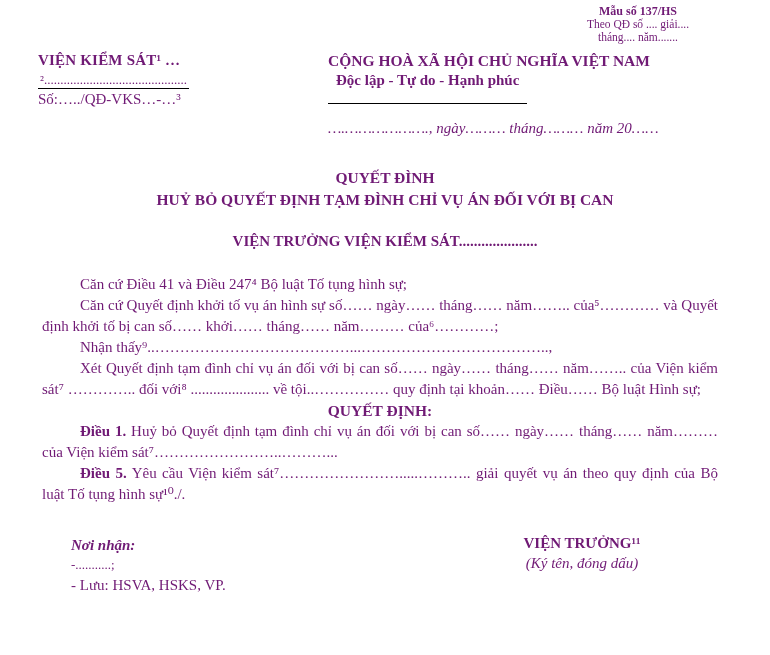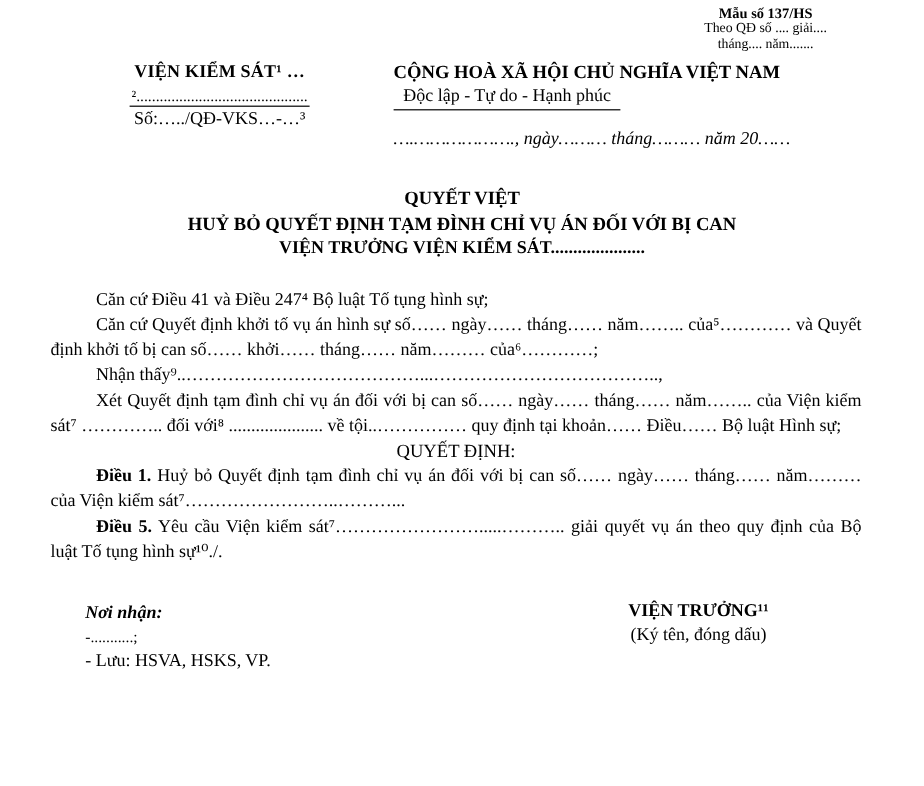--- a/index.html
+++ b/index.html
@@ -8,7 +8,7 @@
     width: 770px;
     height: 655px;
     background: #ffffff;
-    color: #000000;
+    color: #701a75;
     font-family: "Liberation Serif", "DejaVu Serif", serif;
     font-size: 15px;
     overflow: hidden;

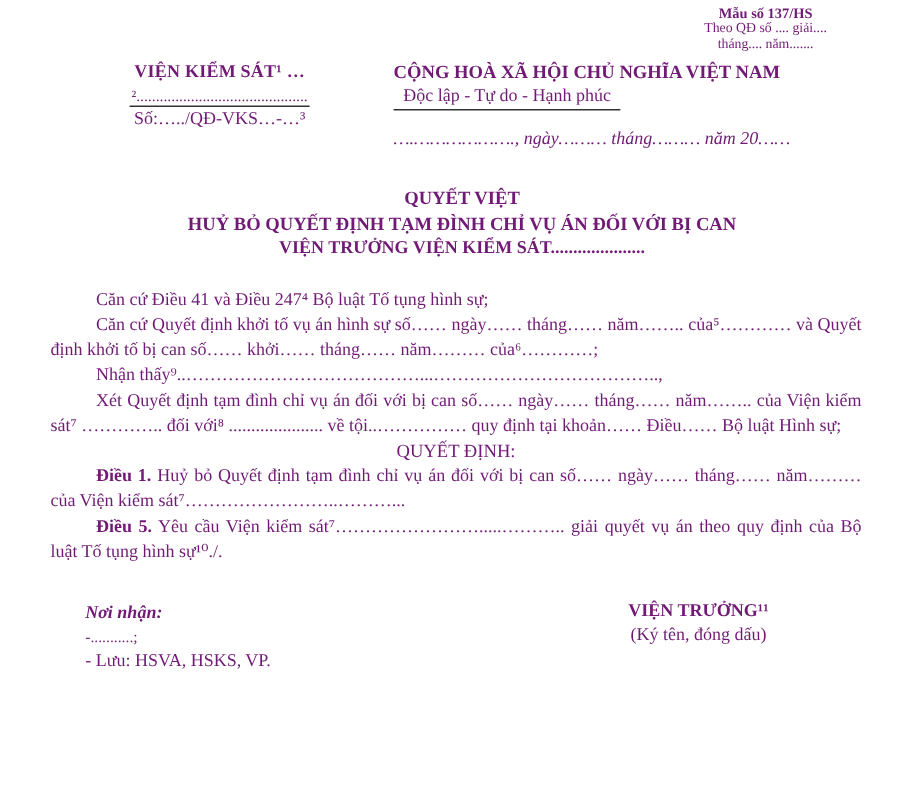--- a/index.html
+++ b/index.html
@@ -26,7 +26,7 @@
   .form-meta .meta-no { font-weight: bold; font-size: 12px; }
   
   .header-row { display: flex; margin-top: 8px; }
-  .agency-col { width: 290px; margin-left: 38px; text-align: center; }
+  .agency-col { width: 290px; margin-left: 38px; }
   .agency-name { font-weight: bold; font-size: 15px; letter-spacing: .2px; }
   .agency-fill {
     display: inline-block;

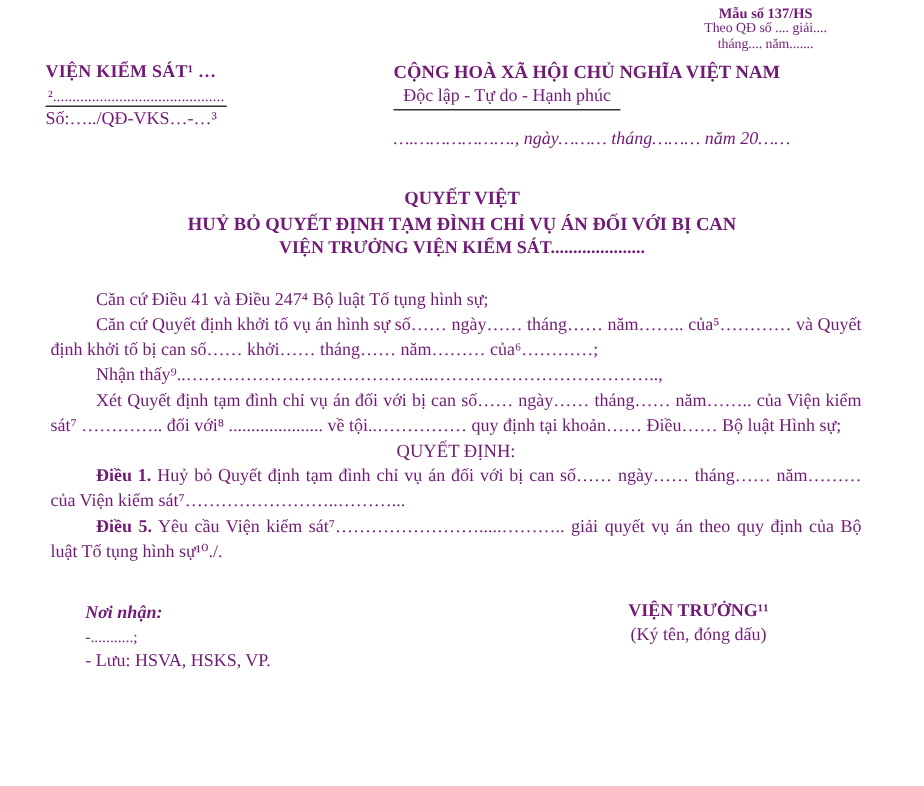--- a/index.html
+++ b/index.html
@@ -41,11 +41,11 @@
   .country-name { font-weight: bold; font-size: 15.5px; }
   .motto {
     display: inline-block;
-    font-weight: normal;
+    font-weight: bold;
     font-size: 15px;
     margin-top: 2px;
     border-bottom: 1.6px solid #000;
-    padding: 0 8px 2px 8px;
+    padding: 0 8px 14px 8px;
   }
   .date-line { font-style: italic; font-size: 15px; margin-top: 16px; }
   

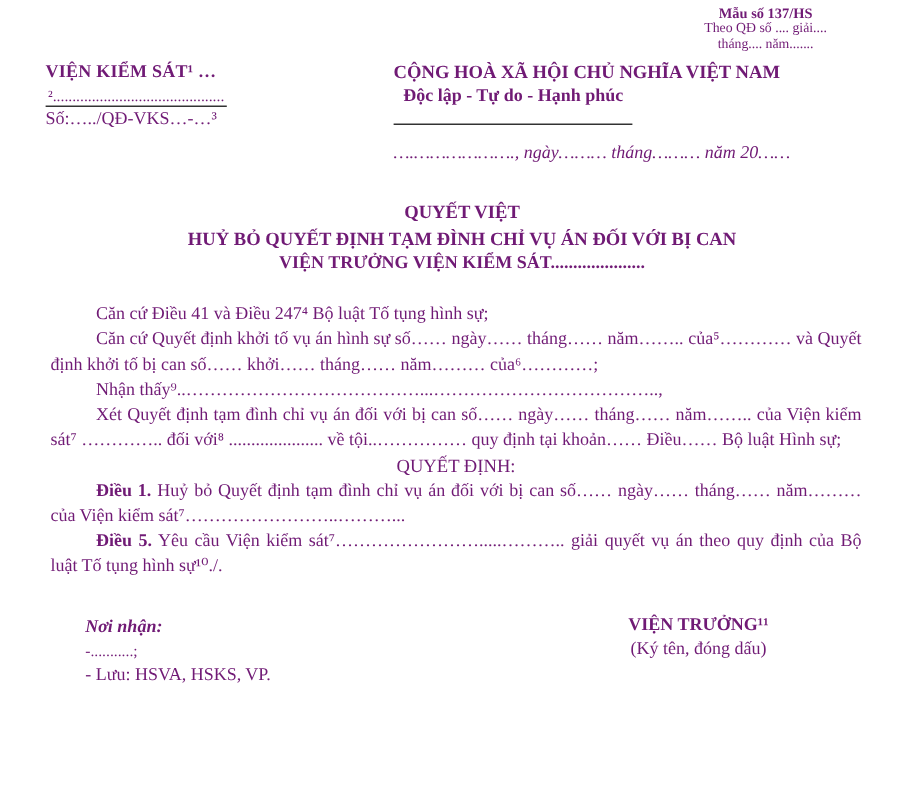--- a/index.html
+++ b/index.html
@@ -94,7 +94,7 @@
   </div>
 
   <div class="doc-title-block">
-    <div>QUYẾT VIỆT</div>
+    <div>QUYẾT ĐÌNH</div>
     <div>HUỶ BỎ QUYẾT ĐỊNH TẠM ĐÌNH CHỈ VỤ ÁN ĐỐI VỚI BỊ CAN</div>
   </div>
 

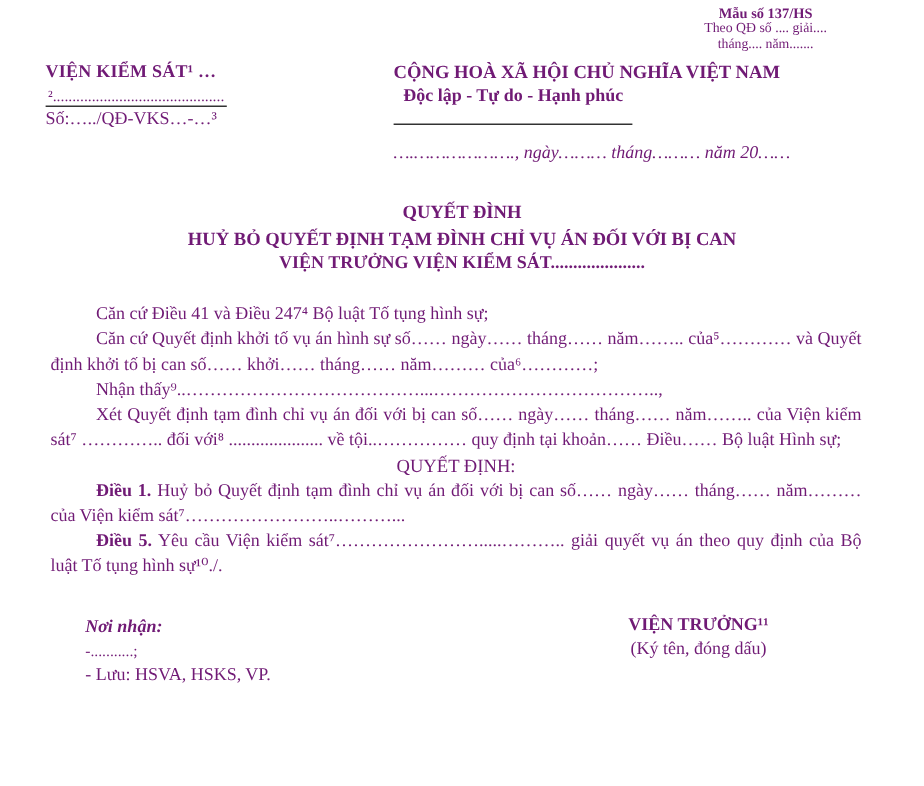--- a/index.html
+++ b/index.html
@@ -50,7 +50,7 @@
   .date-line { font-style: italic; font-size: 15px; margin-top: 16px; }
   
   .doc-title-block { text-align: center; margin-top: 30px; font-weight: bold; font-size: 15.5px; line-height: 22px; }
-  .issuer-line { text-align: center; font-weight: bold; font-size: 15px; }
+  .issuer-line { text-align: center; margin-top: 22px; font-weight: bold; font-size: 15px; }
   
   .body-block { margin: 24px 52px 0 42px; text-align: justify; line-height: 21px; }
   .body-block p { margin: 0; text-indent: 38px; }

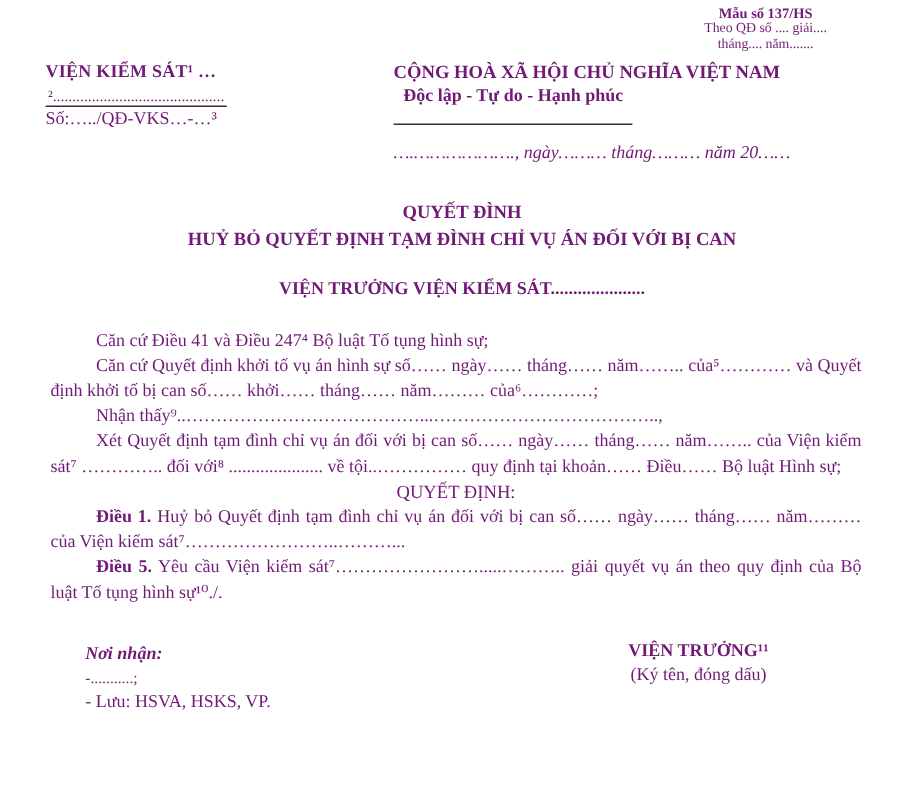--- a/index.html
+++ b/index.html
@@ -54,7 +54,7 @@
   
   .body-block { margin: 24px 52px 0 42px; text-align: justify; line-height: 21px; }
   .body-block p { margin: 0; text-indent: 38px; }
-  .decision-heading { text-align: center; font-weight: normal; font-size: 15.5px; margin: 13px 0 12px 0; text-indent: 0 !important; }
+  .decision-heading { text-align: center; font-weight: bold; font-size: 15.5px; margin: 13px 0 12px 0; text-indent: 0 !important; }
   .article-label { font-weight: bold; }
   
   .footer-row { display: flex; margin-top: 30px; }

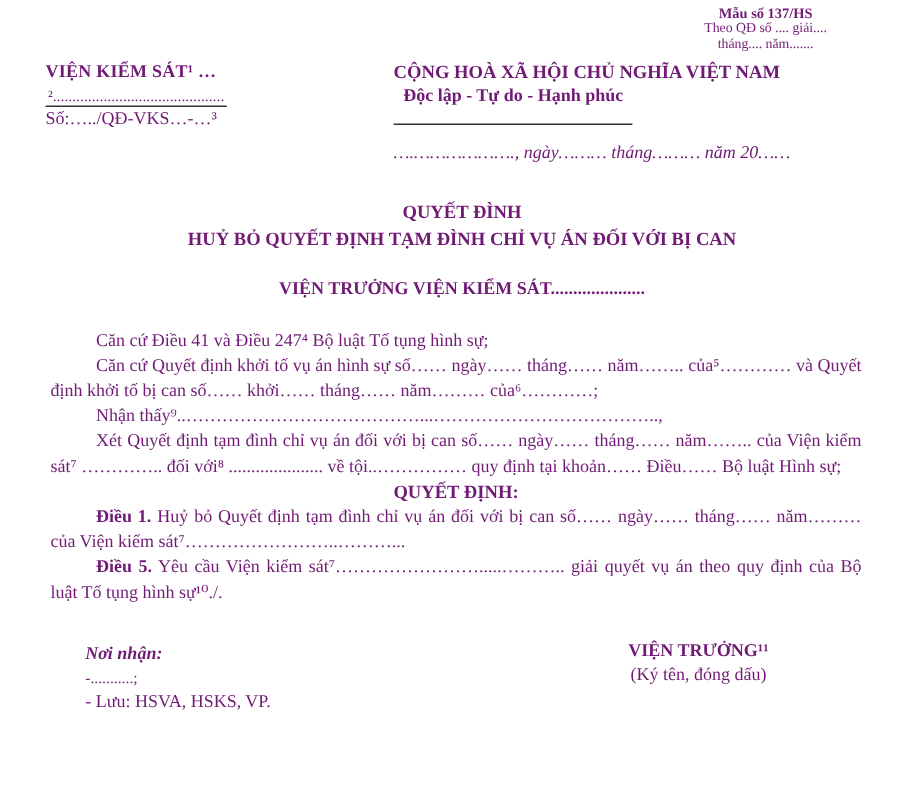--- a/index.html
+++ b/index.html
@@ -63,7 +63,7 @@
   .recipients-line1 { font-size: 13px; }
   .signature-col { margin-left: auto; width: 300px; margin-right: 38px; text-align: center; }
   .signer-title { font-weight: bold; font-size: 15px; }
-  .signer-note { font-size: 15px; margin-top: 3px; }
+  .signer-note { font-size: 15px; margin-top: 3px; font-style: italic; }
 </style>
 </head>
 <body>

